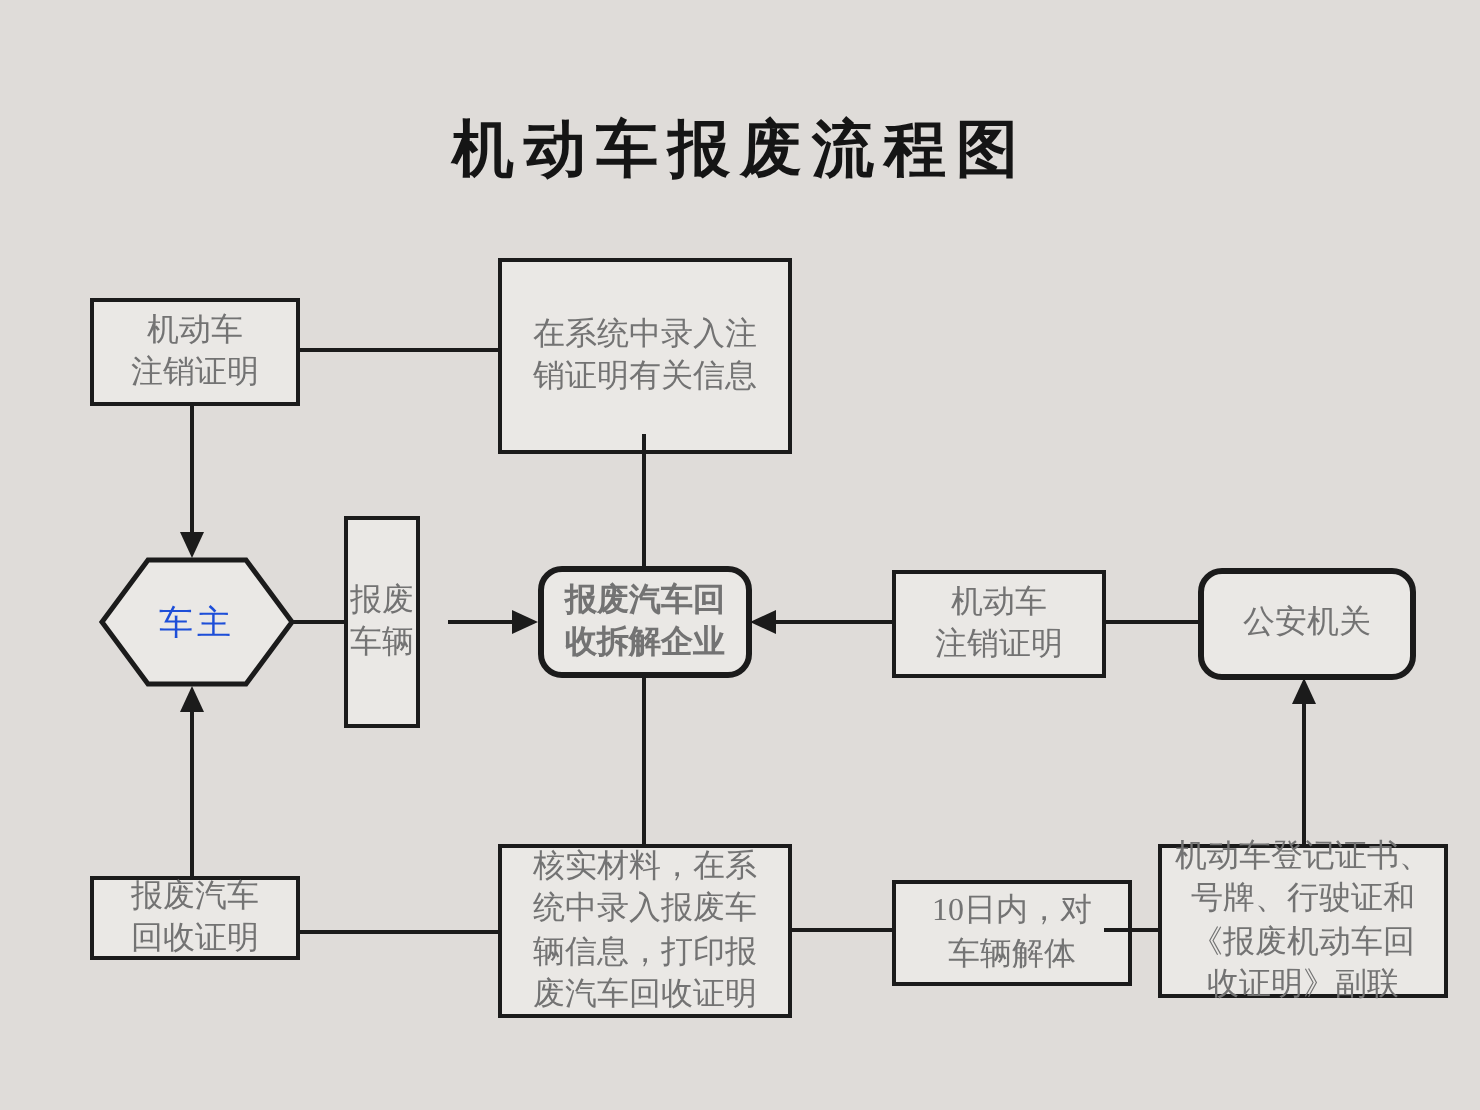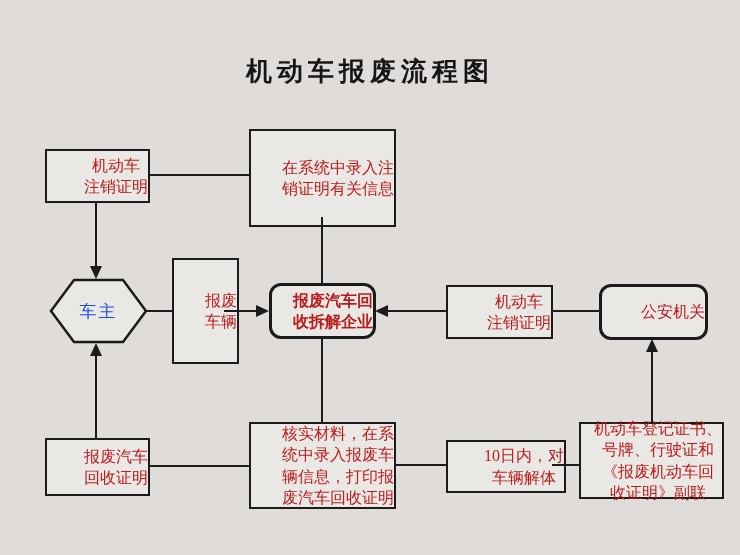--- a/index.html
+++ b/index.html
@@ -22,7 +22,7 @@
     position:absolute;
     left:0;right:0;top:54px;
     text-align:center;
-    font-size:26px;
+    font-size:31px;
     font-weight:bold;
     letter-spacing:5px;
     color:#151515;

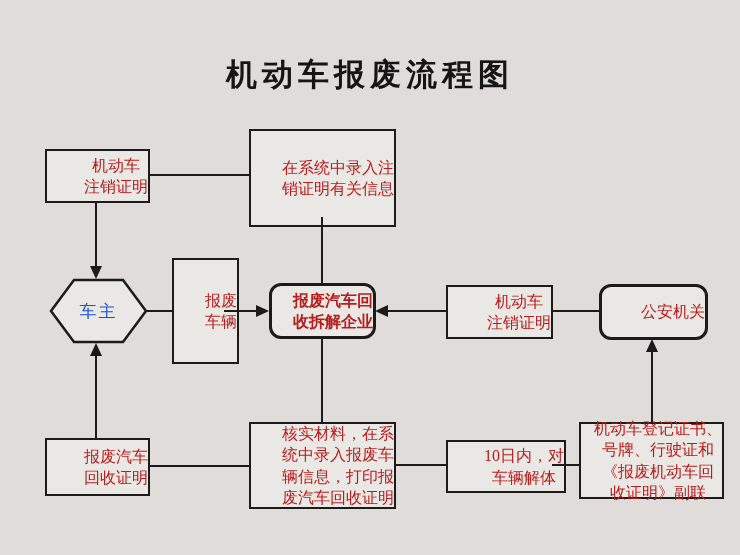--- a/index.html
+++ b/index.html
@@ -34,11 +34,11 @@
     border:2px solid var(--line);
     display:flex;
     align-items:center;
-    justify-content:flex-end;
+    justify-content:center;
     text-align:center;
     font-size:16px;
     line-height:1.34;
-    color:#b91c1c;
+    color:#737373;
     white-space:pre-line;
   }
   .node.thick{

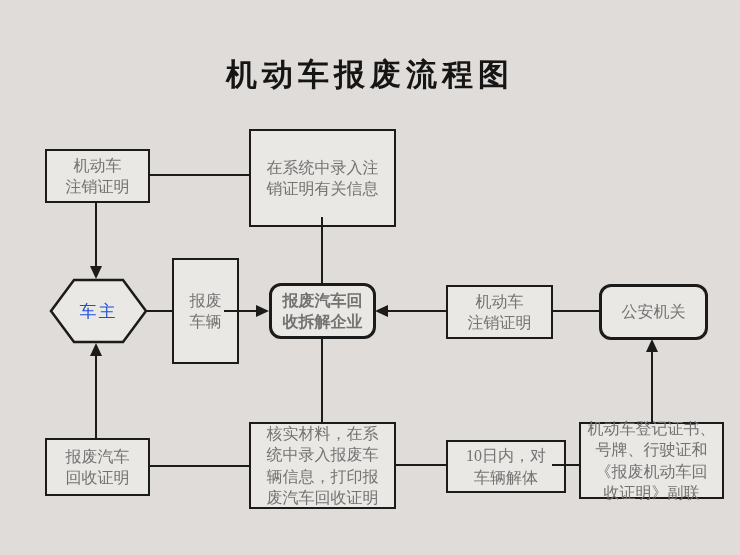--- a/index.html
+++ b/index.html
@@ -90,7 +90,7 @@
     <span class="hex-label">车主</span>
   </div>
 
-  <div class="node" style="left:172px;top:258px;width:67px;height:106px;">
+  <div class="node" style="left:172px;top:258px;width:38px;height:106px;">
     <span>报废
 车辆</span>
   </div>

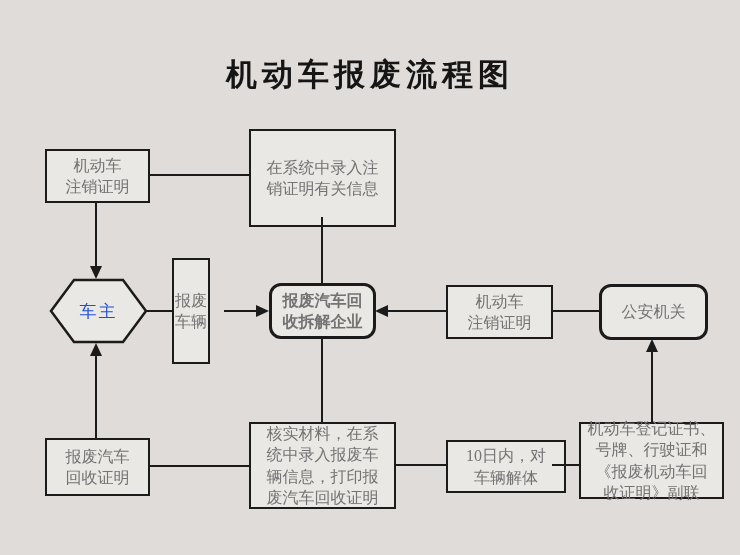--- a/index.html
+++ b/index.html
@@ -109,7 +109,7 @@
     <span>公安机关</span>
   </div>
 
-  <div class="node" style="left:45px;top:438px;width:105px;height:58px;">
+  <div class="node" style="left:45px;top:438px;width:105px;height:42px;">
     <span>报废汽车
 回收证明</span>
   </div>

